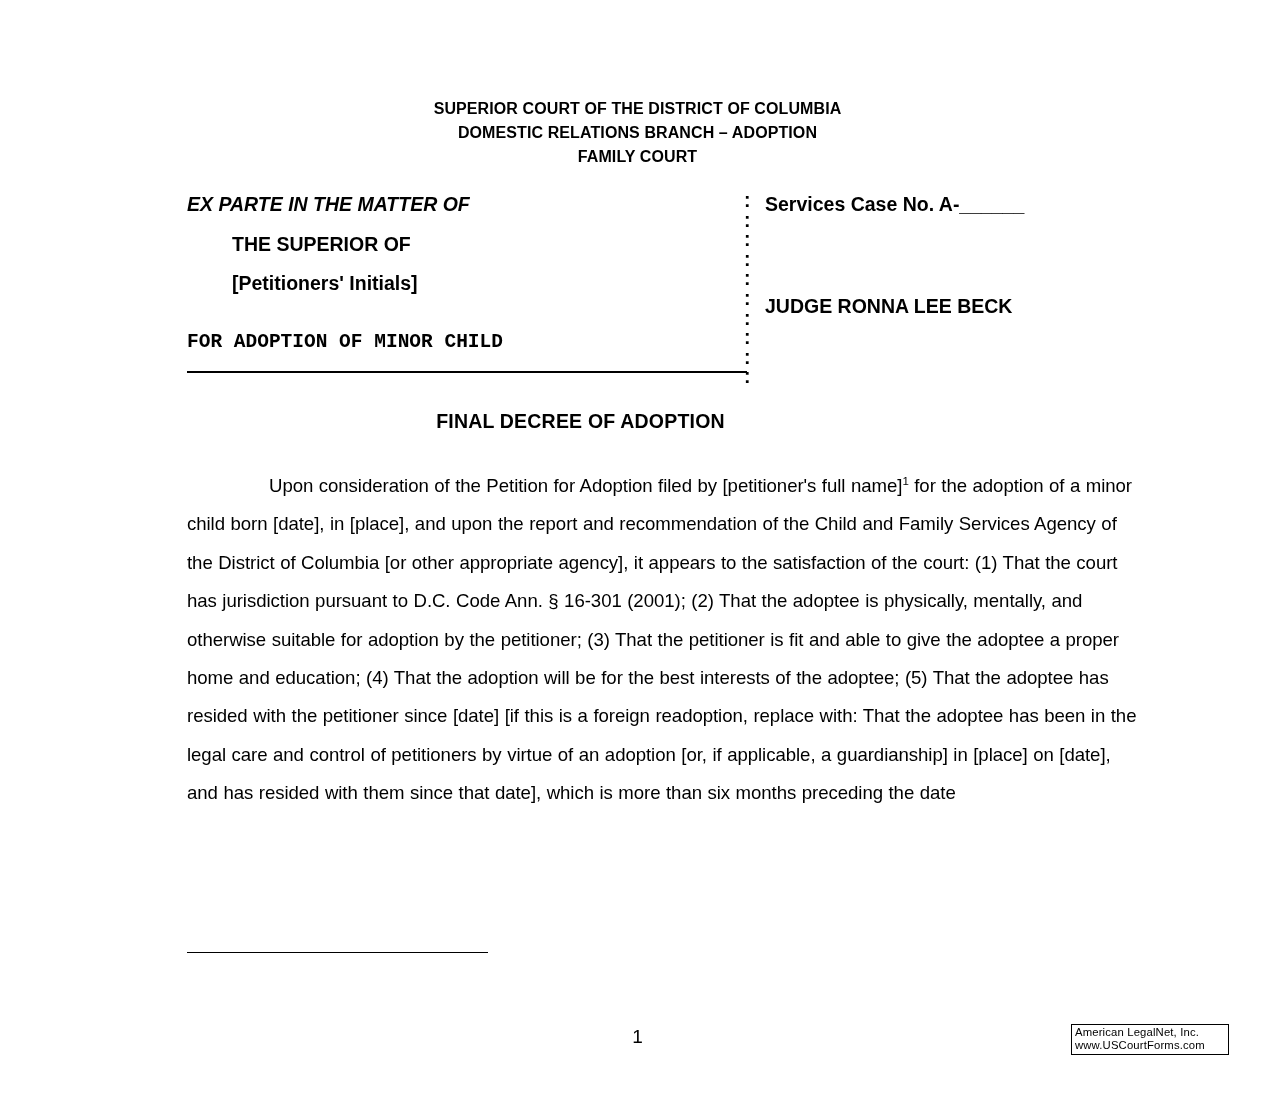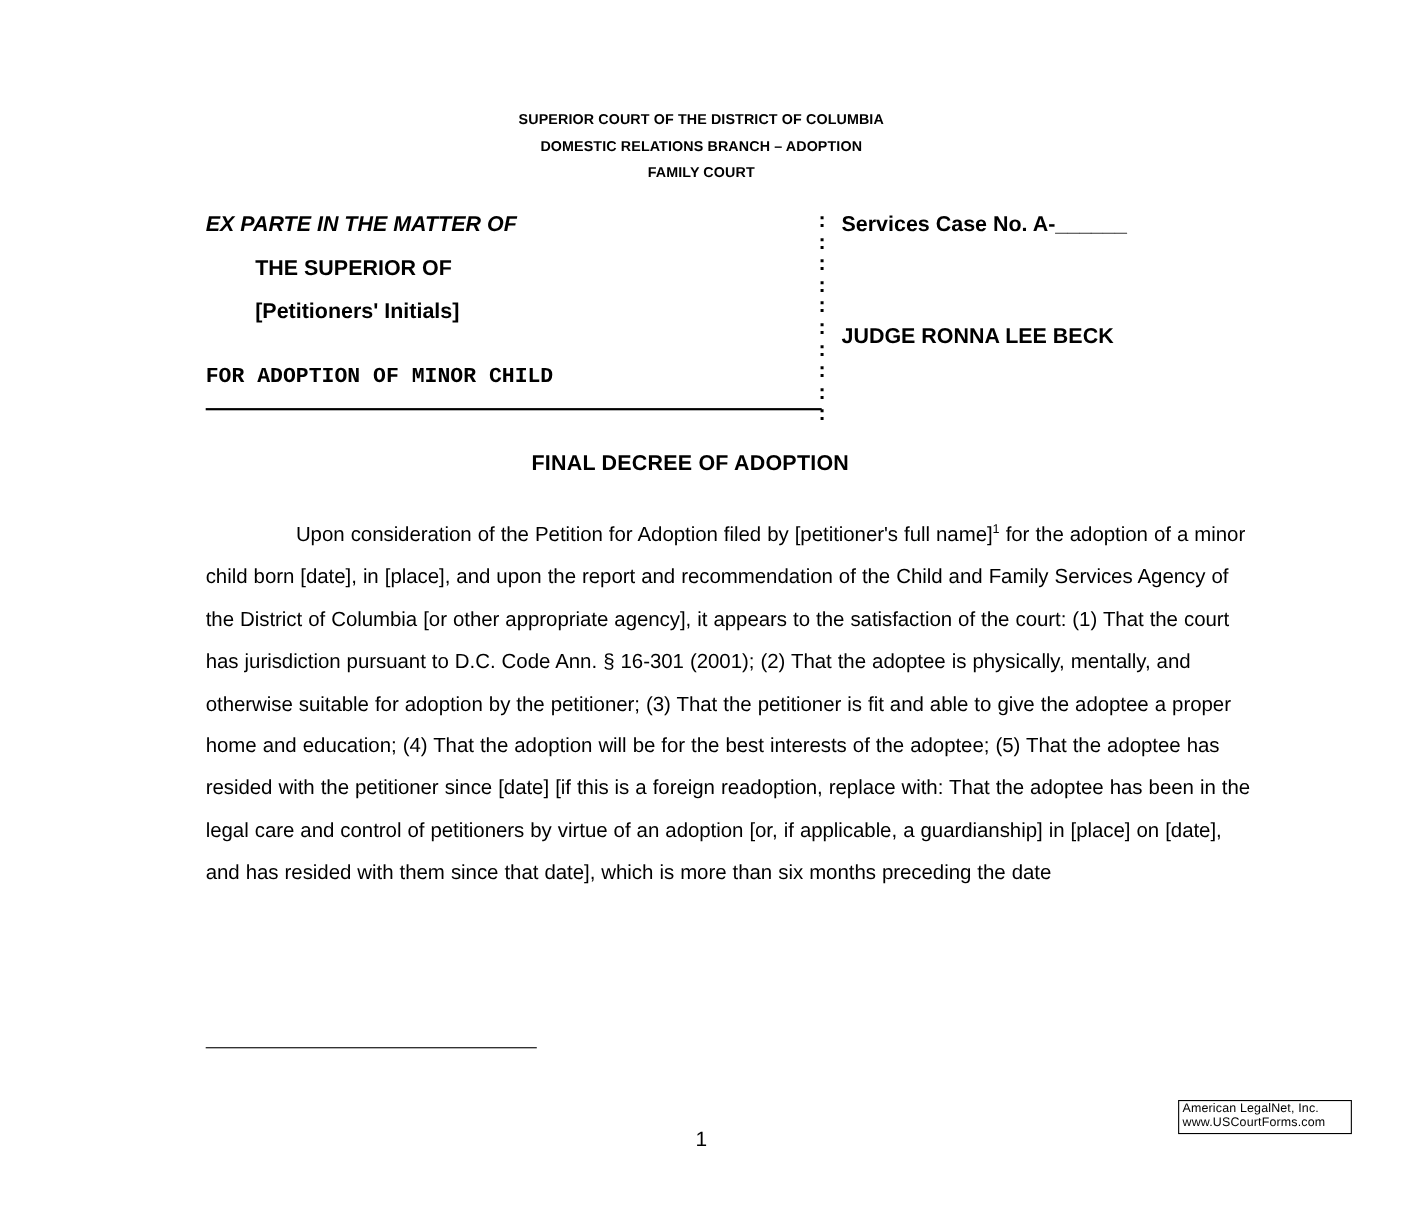--- a/index.html
+++ b/index.html
@@ -27,7 +27,7 @@
     width: 1275px;
     text-align: center;
     font-weight: bold;
-    font-size: 13px;
+    font-size: 16px;
     line-height: 24px;
     letter-spacing: 0.1px;
   }

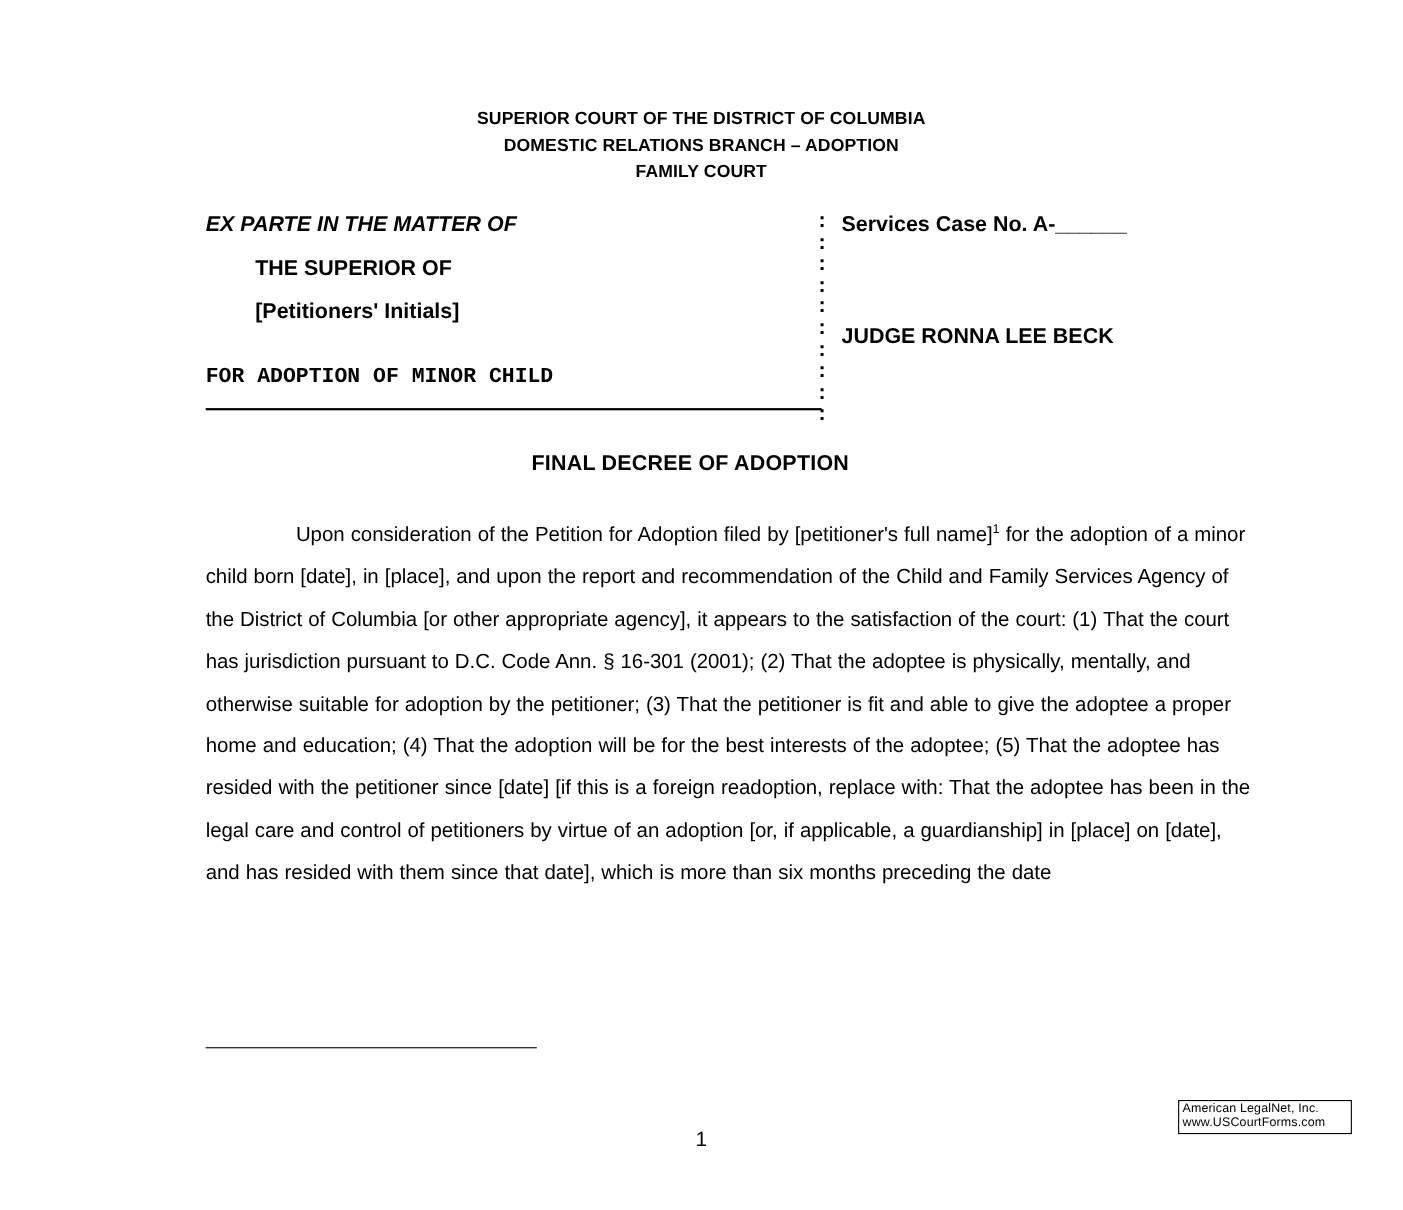--- a/index.html
+++ b/index.html
@@ -99,7 +99,6 @@
     font-weight: bold;
     font-size: 19.5px;
     letter-spacing: 0.2px;
-    padding-left: 47px;
   }
 
   

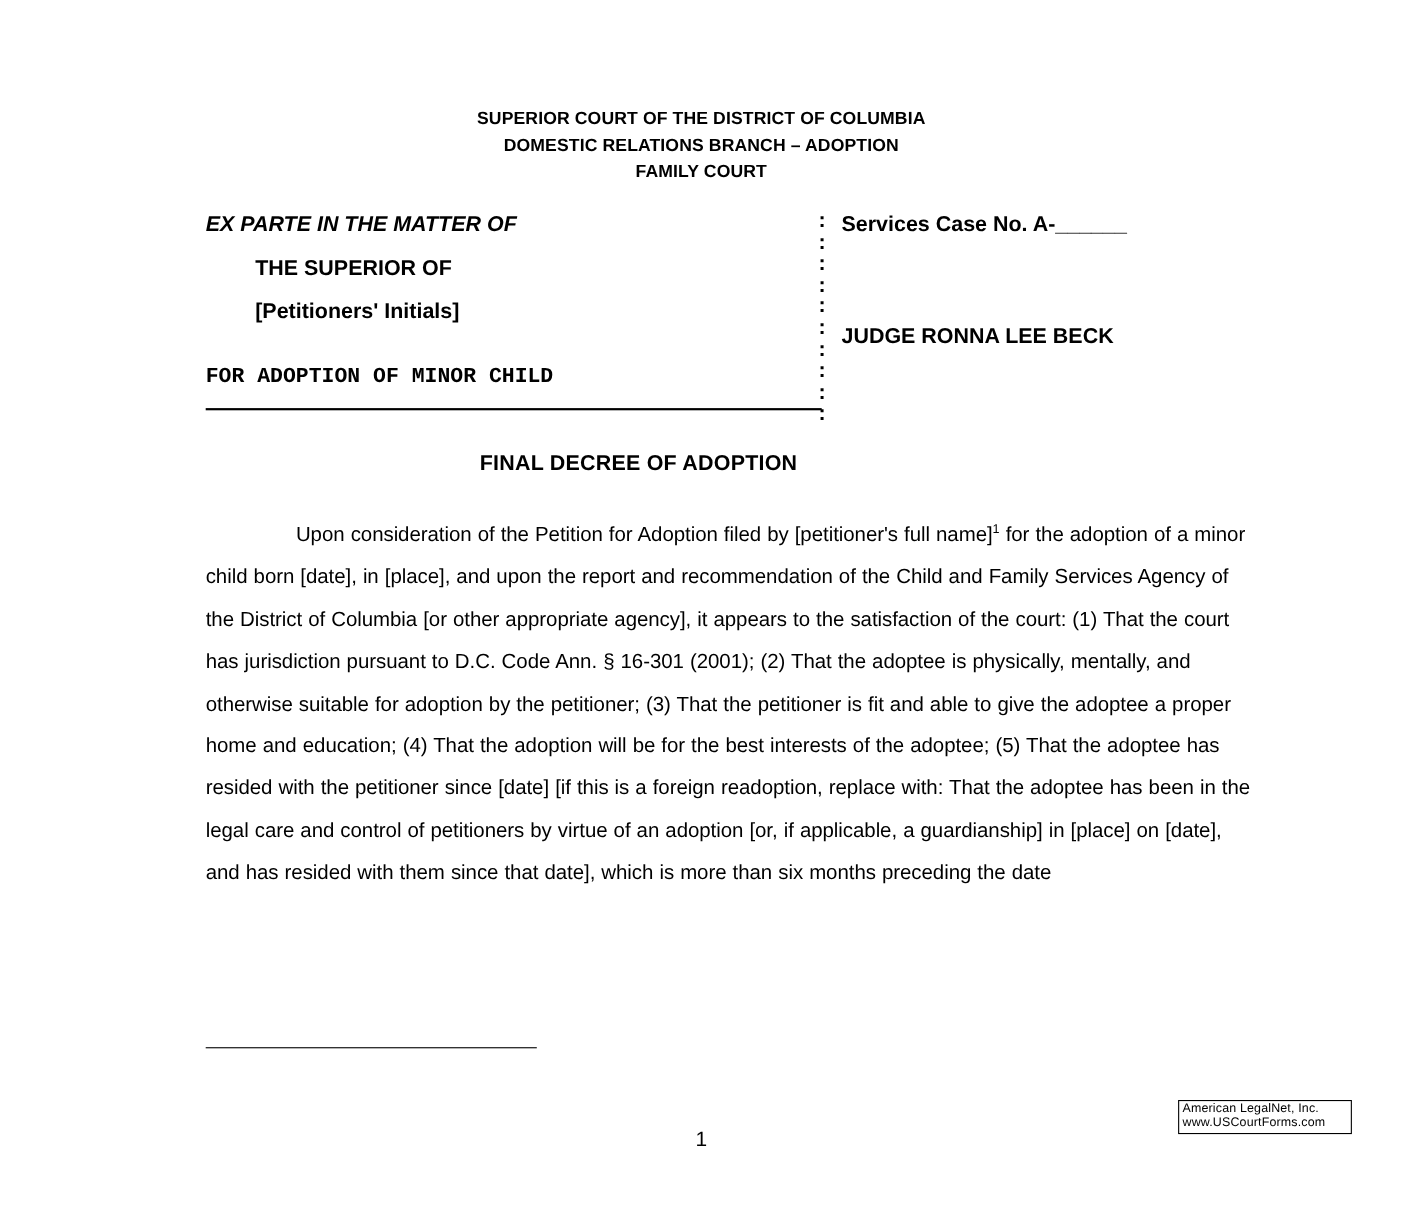--- a/index.html
+++ b/index.html
@@ -160,7 +160,7 @@
   .watermark {
     position: absolute;
     left: 1071px;
-    top: 1000px;
+    top: 1024px;
     width: 150px;
     border: 1px solid #000;
     background: #ffffff;

